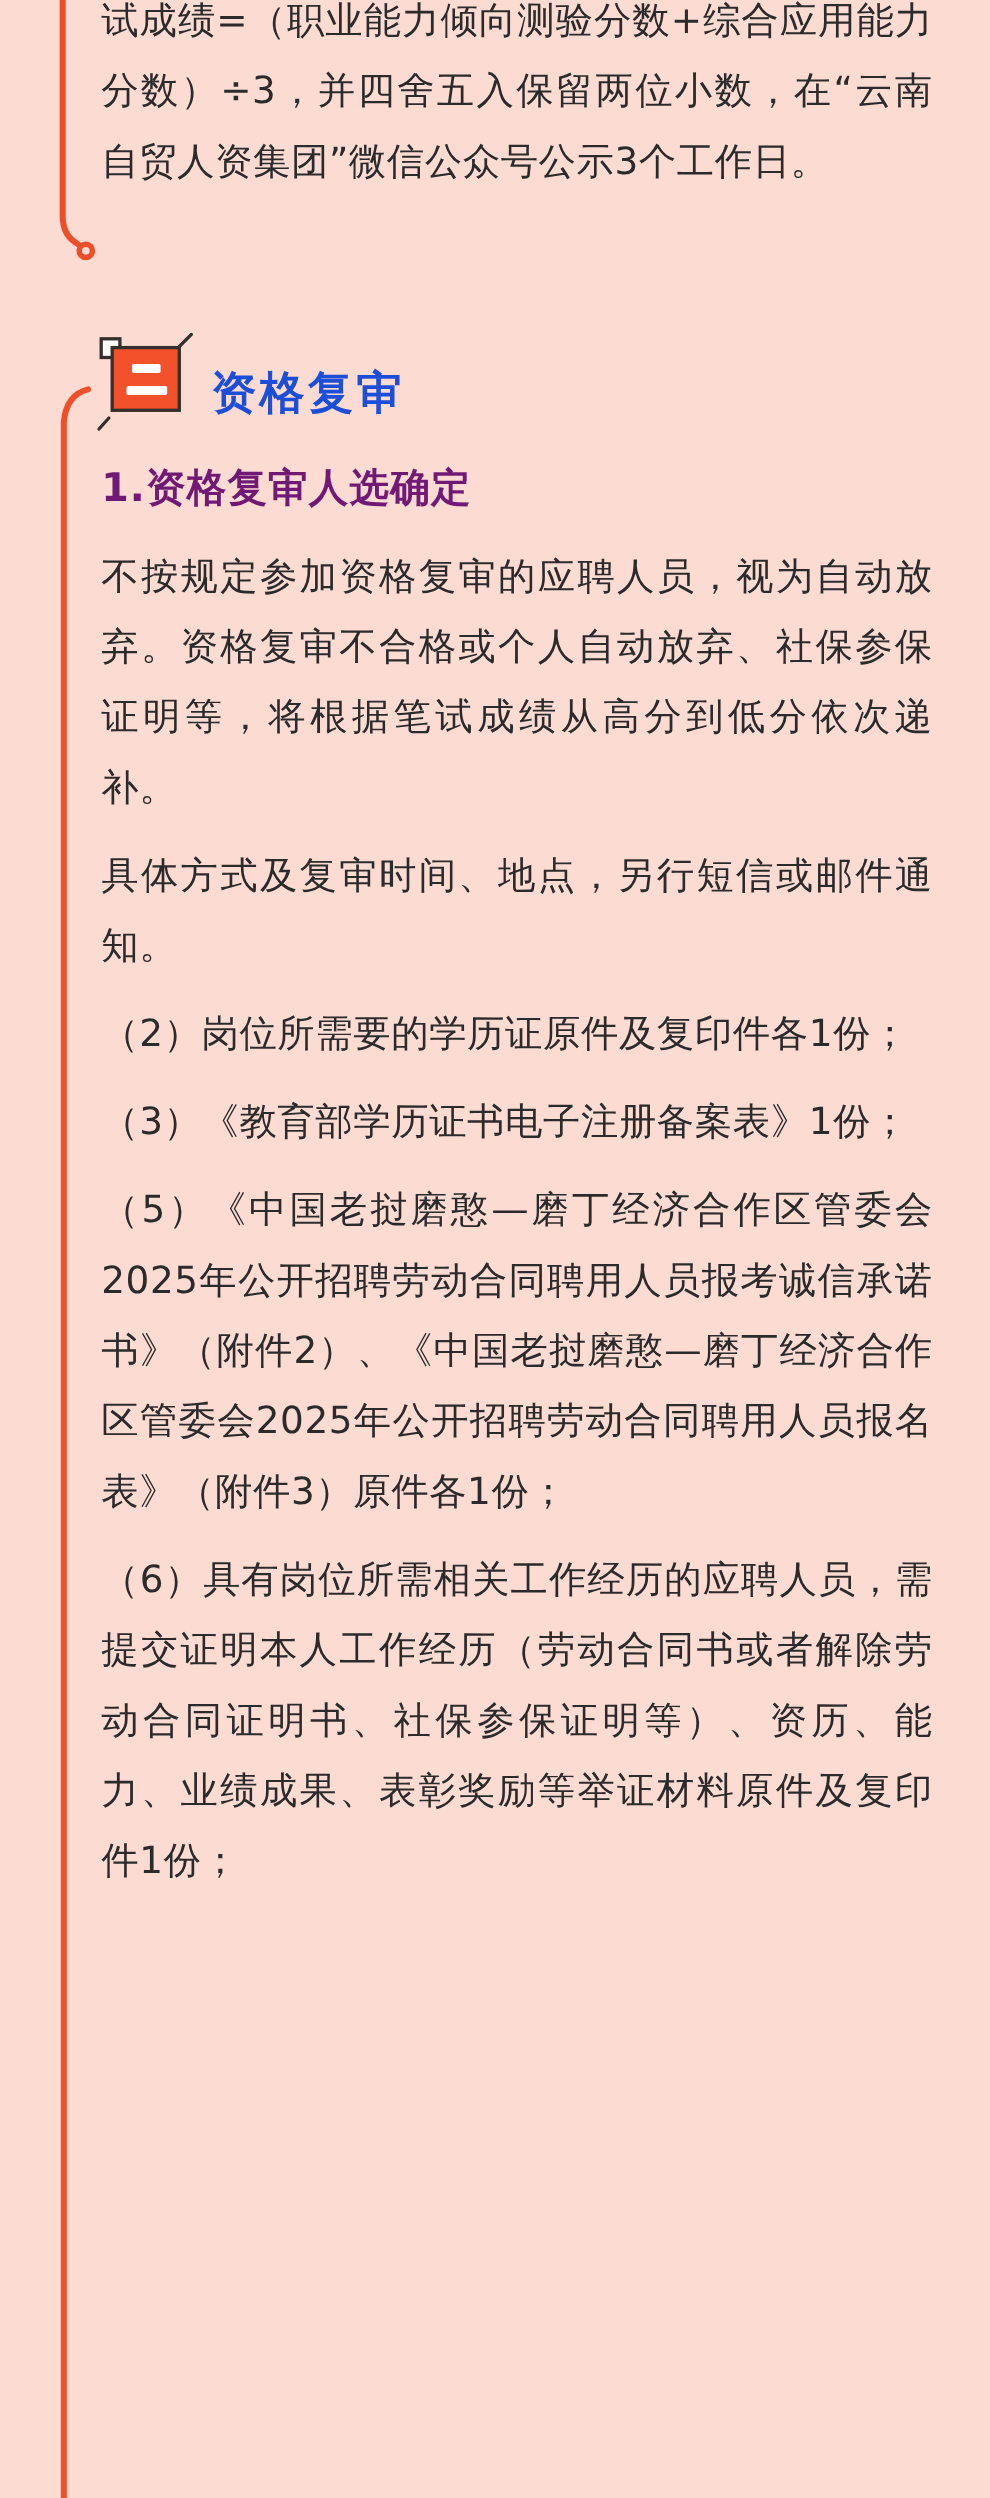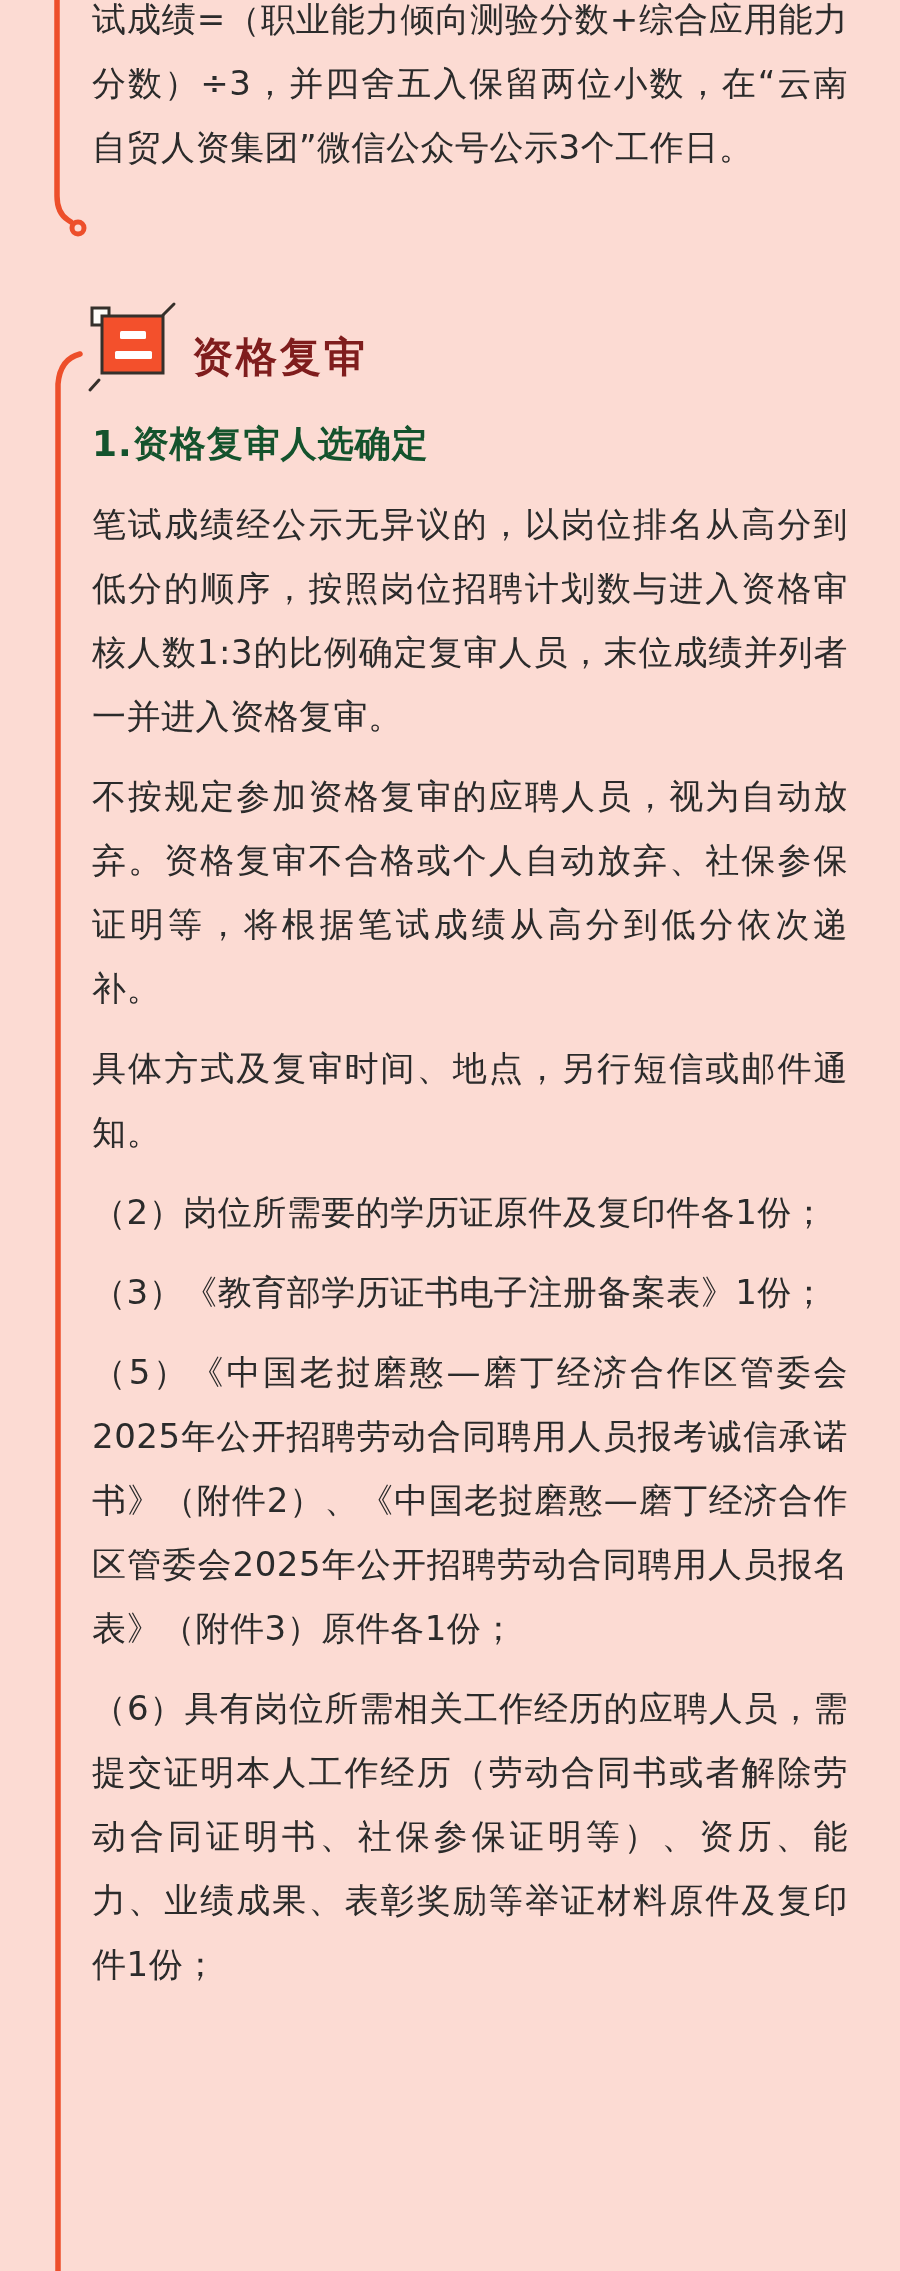--- a/index.html
+++ b/index.html
@@ -34,7 +34,7 @@
     margin: 0;
     font-size: 41px; font-weight: bold;
     letter-spacing: 3px;
-    color: #7f1d1d;
+    color: #1d4ed8;
   }
   .content {
     position: absolute; left: 92px; top: 412px; width: 756px;

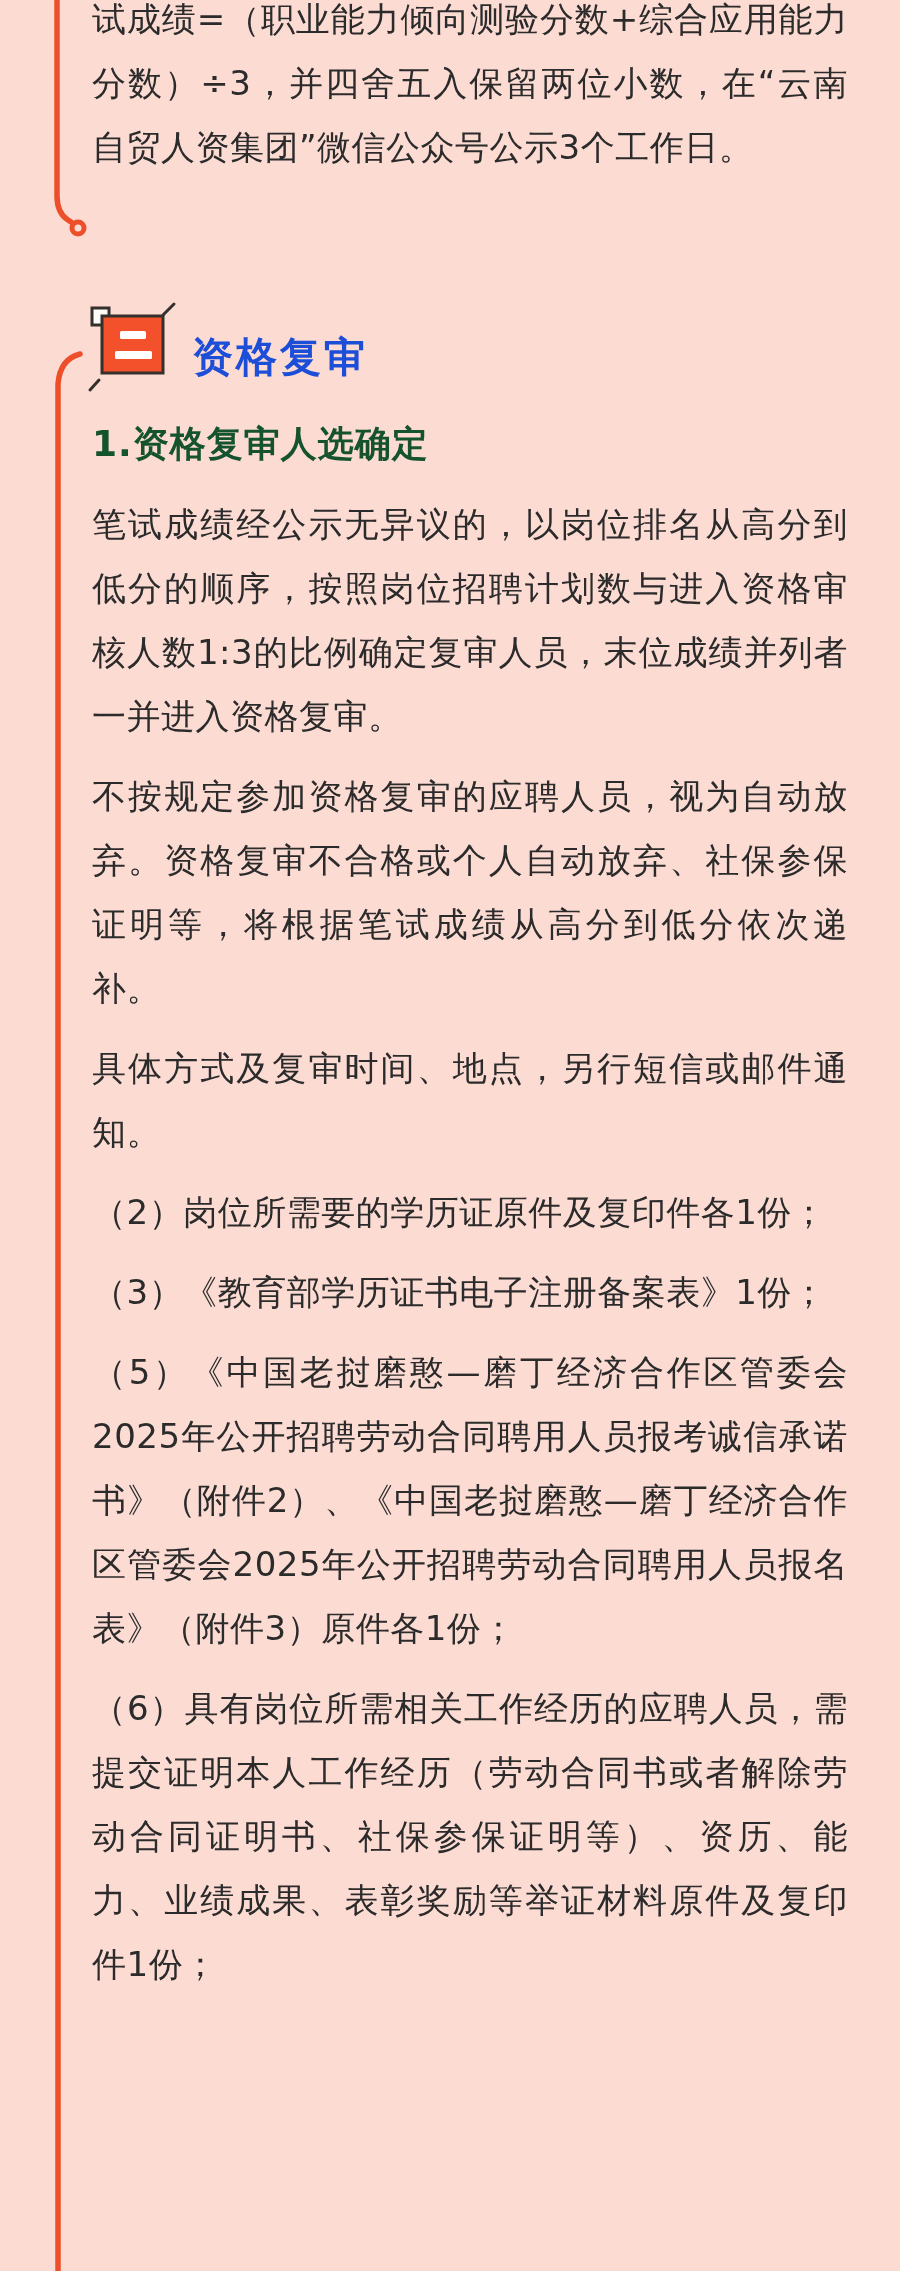--- a/index.html
+++ b/index.html
@@ -51,7 +51,7 @@
     margin: 14px 0 16px 0;
     font-size: 36px; line-height: 64px;
     font-weight: bold;
-    color: #14532d;
+    color: #701a75;
     letter-spacing: 1px;
   }
   .content .h:first-child { margin-top: 0; }

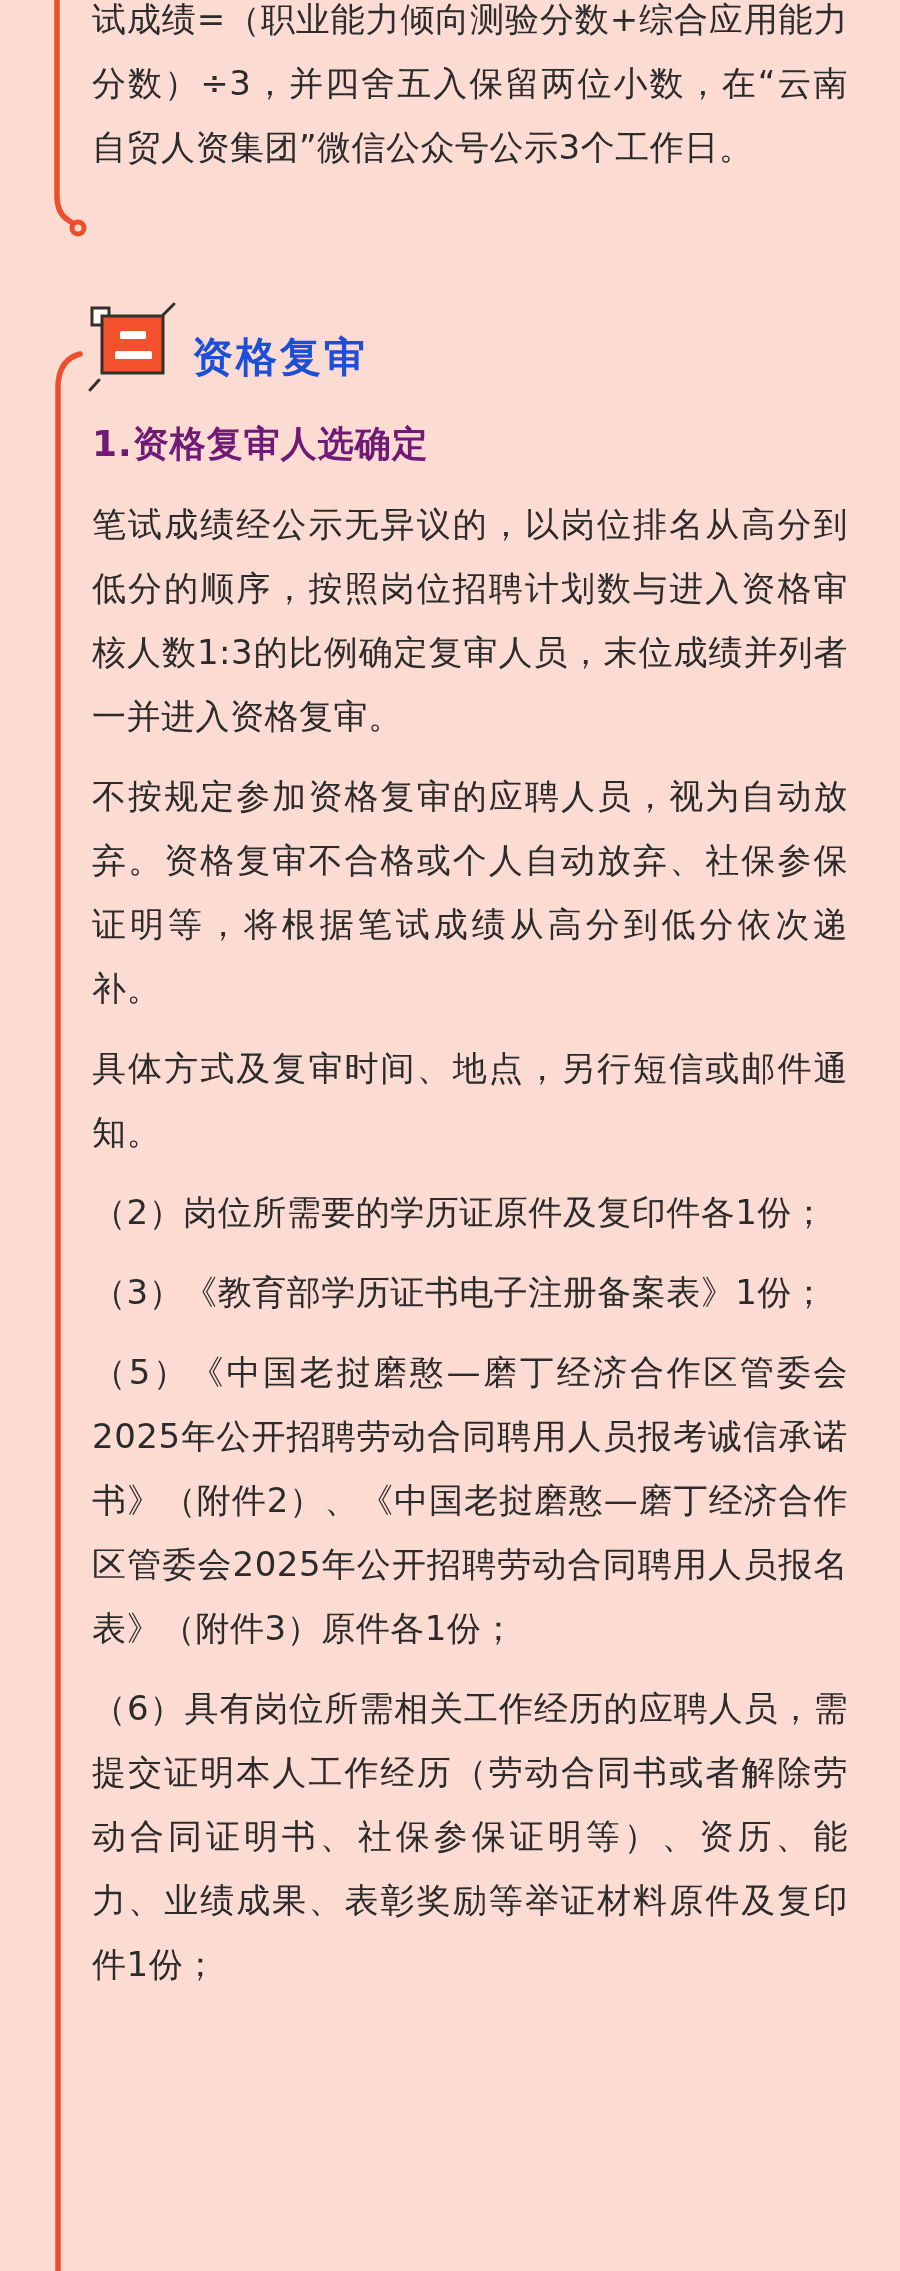--- a/index.html
+++ b/index.html
@@ -85,7 +85,6 @@
 
 <div class="content">
   <h3 class="h">1.资格复审人选确定</h3>
-  <p class="p">笔试成绩经公示无异议的，以岗位排名从高分到低分的顺序，按照岗位招聘计划数与进入资格审核人数1:3的比例确定复审人员，末位成绩并列者一并进入资格复审。</p>
   <p class="p">不按规定参加资格复审的应聘人员，视为自动放弃。资格复审不合格或个人自动放弃、社保参保证明等，将根据笔试成绩从高分到低分依次递补。</p>
   <p class="p">具体方式及复审时间、地点，另行短信或邮件通知。</p>
   <p class="p">（2）岗位所需要的学历证原件及复印件各1份；</p>

